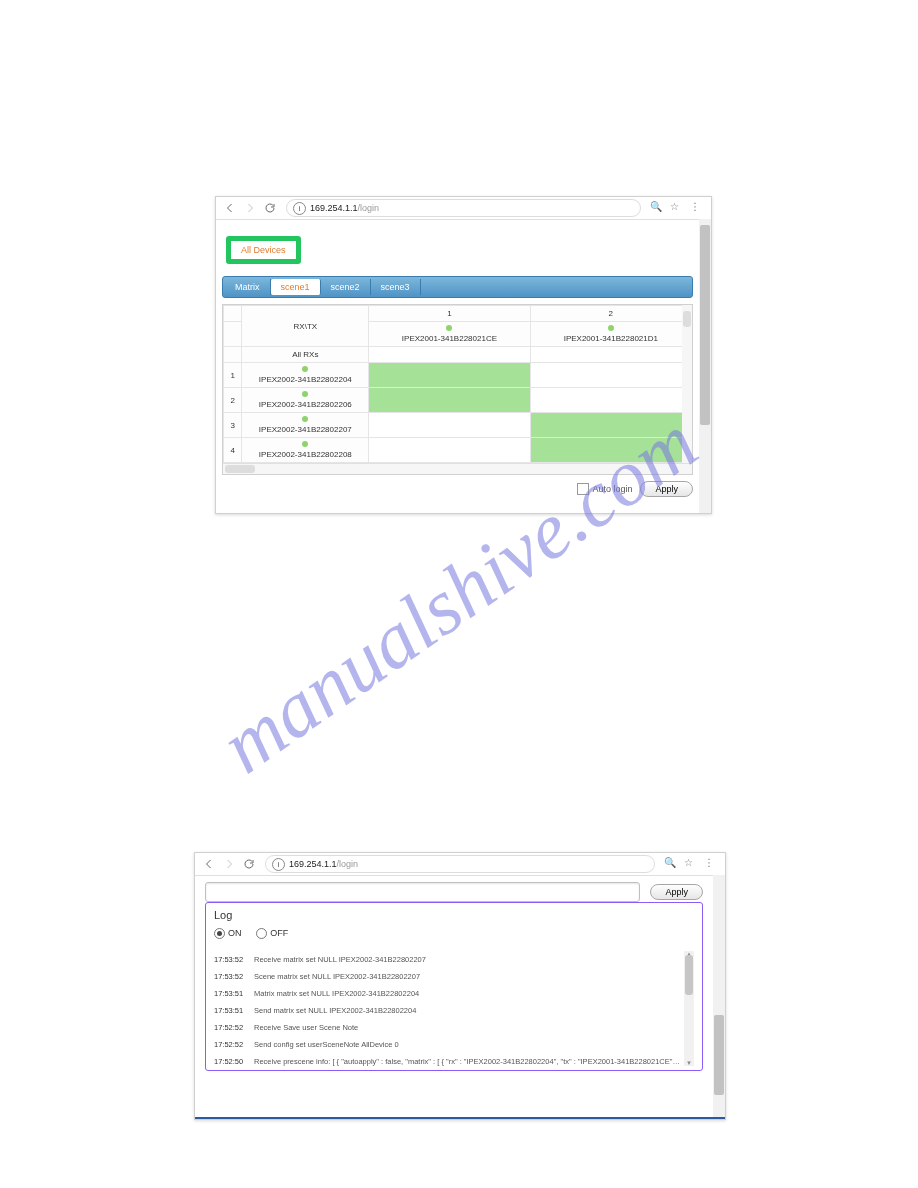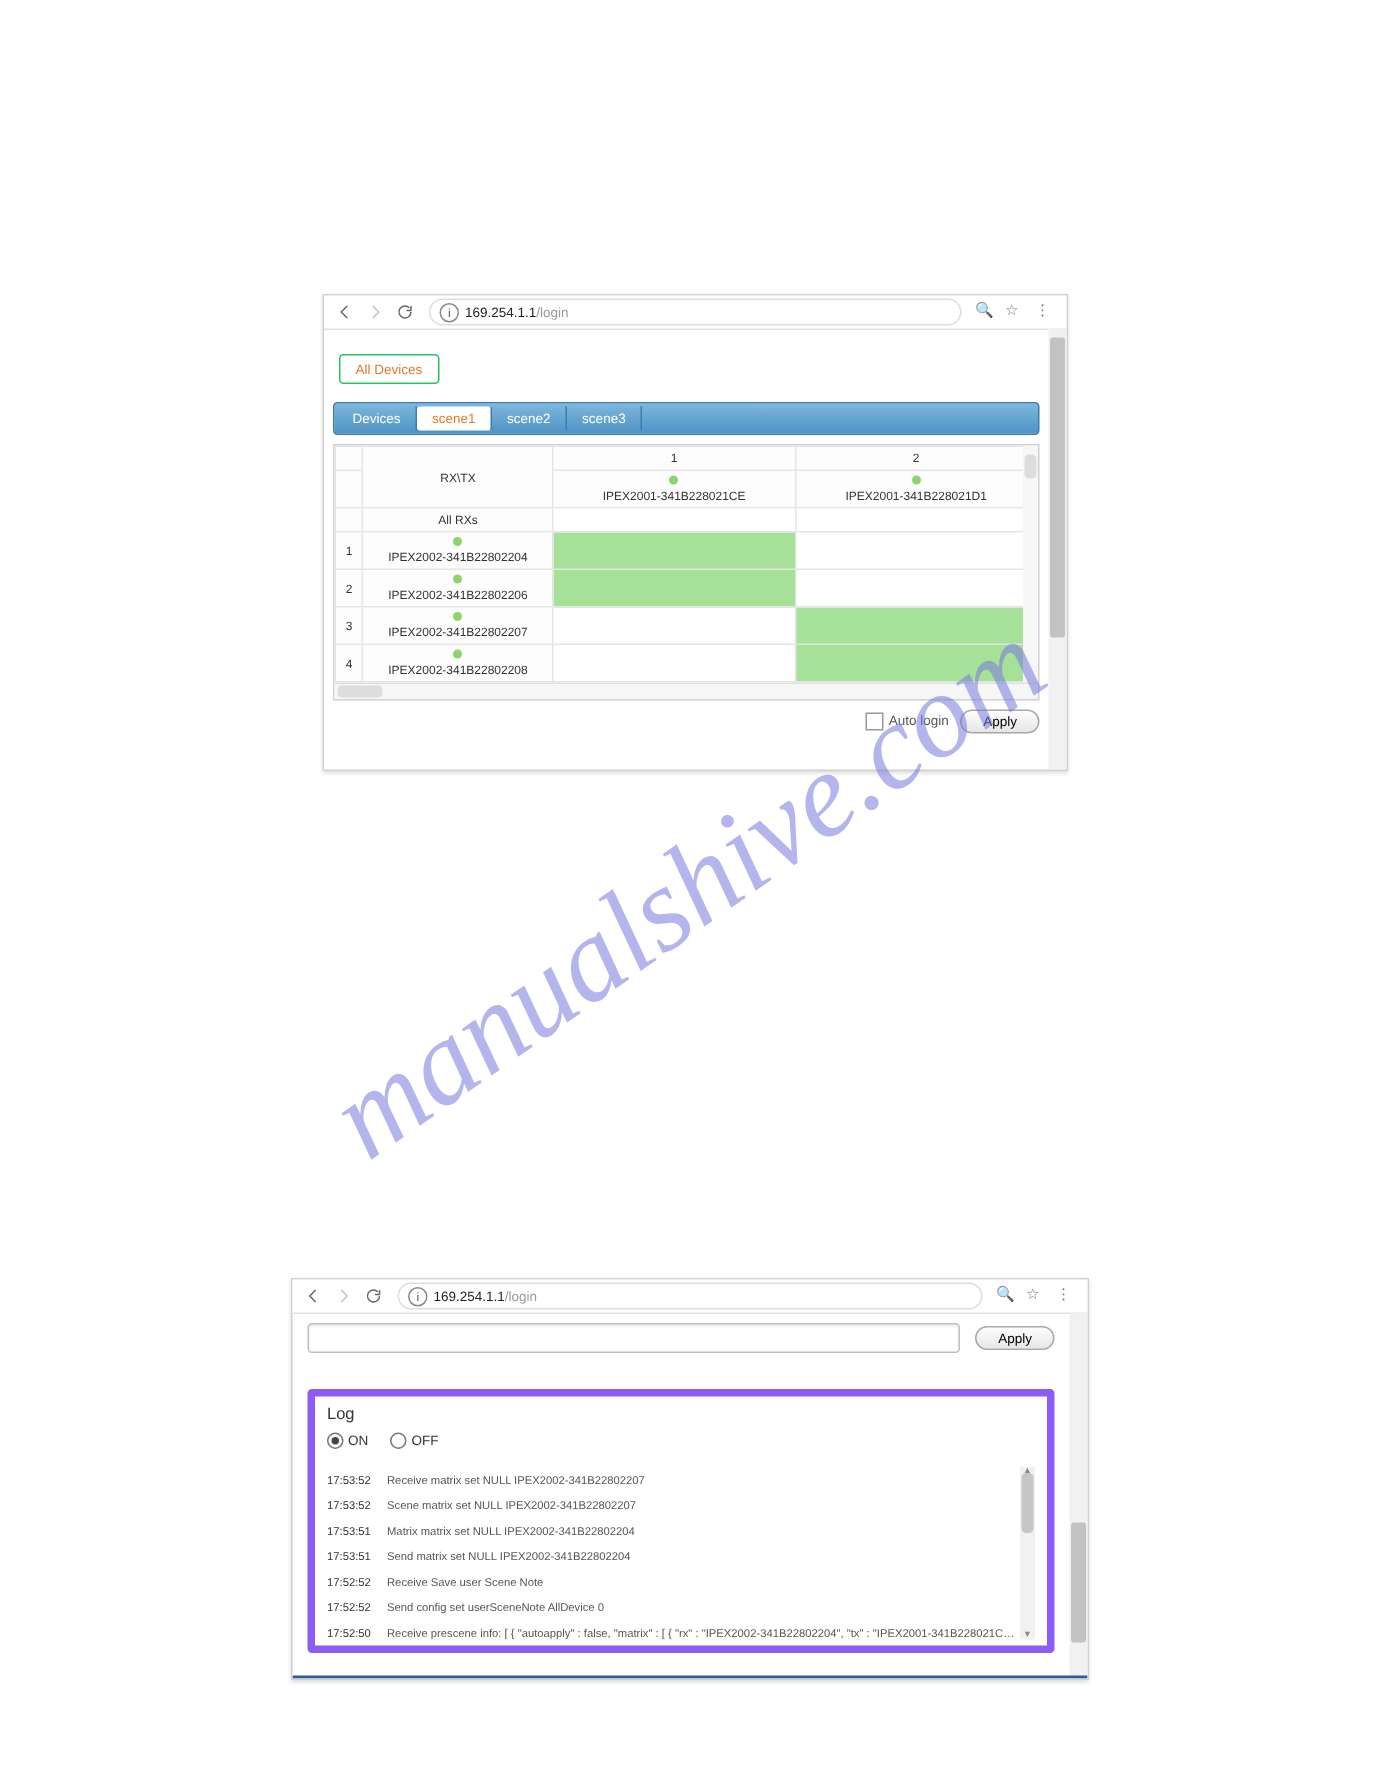--- a/index.html
+++ b/index.html
@@ -22,7 +22,7 @@
 .navtabs{background:#4f93c5;background:linear-gradient(#7db7dc,#4f93c5);border:1px solid #3a7cad;border-radius:3px;display:flex;padding:2px}
 .navtab{padding:4px 10px;font-size:9px;color:#fff;border-right:1px solid #3a7cad;cursor:pointer}
 .navtab.active{background:#fff;color:#e07b2e;border-radius:2px}
-.btn-all{display:inline-block;margin:10px 4px 8px 4px;padding:4px 10px;border:1px solid #22c55e;border-radius:3px;color:#e07b2e;font-size:9px;background:#fff;cursor:pointer}
+.btn-all{display:inline-block;margin:10px 4px 8px 4px;padding:4px 10px;border:5px solid #22c55e;border-radius:3px;color:#e07b2e;font-size:9px;background:#fff;cursor:pointer}
 .subtabs{background:linear-gradient(#7db7dc,#4f93c5);border:1px solid #3a7cad;border-radius:3px;display:flex;padding:2px;margin-top:4px}
 .subtab{padding:3px 10px;font-size:9px;color:#fff;border-right:1px solid #3a7cad;cursor:pointer}
 .subtab.active{background:#fff;color:#e07b2e;border-radius:2px}

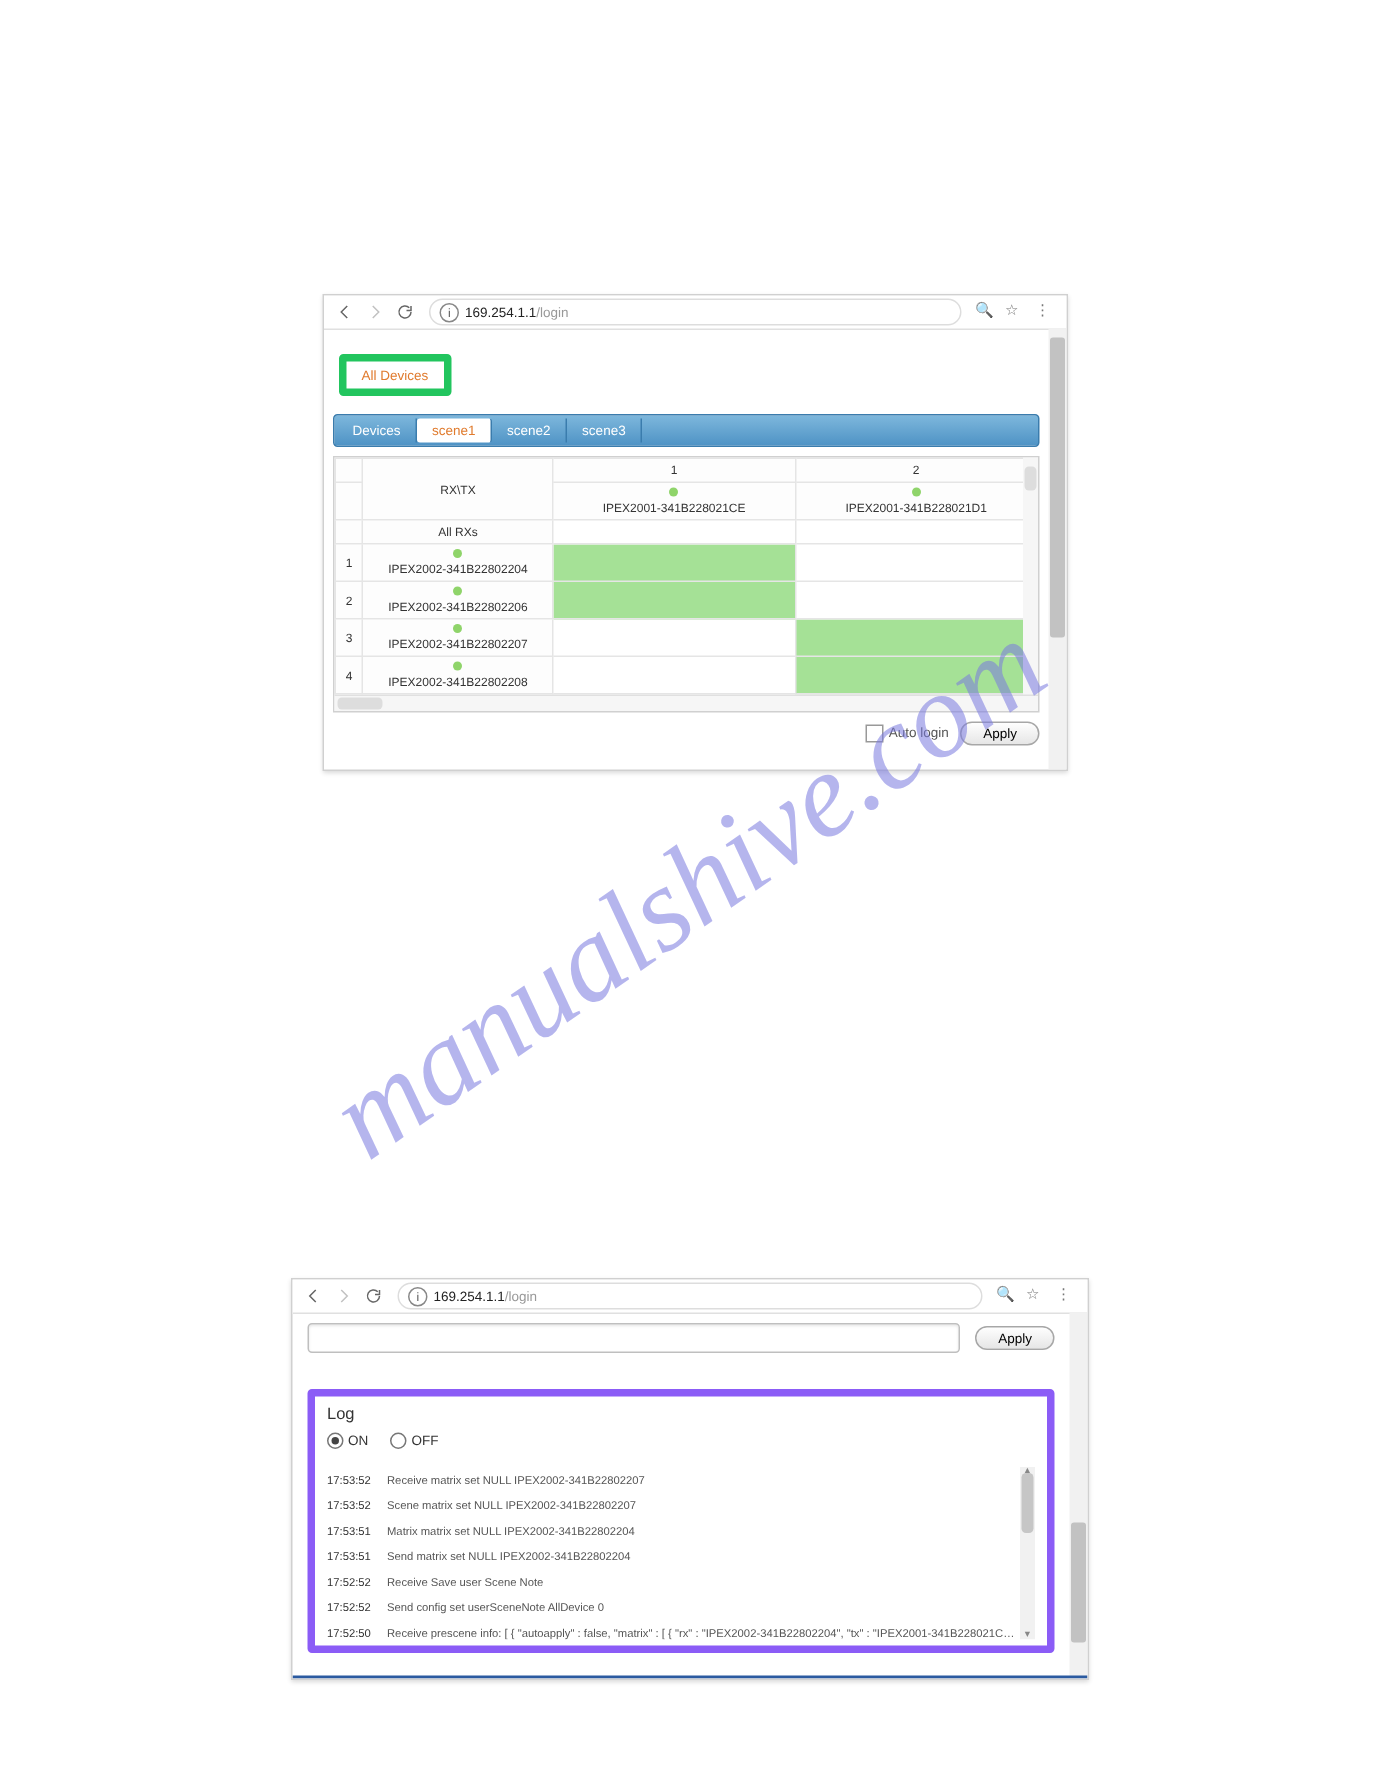--- a/index.html
+++ b/index.html
@@ -103,7 +103,7 @@
     <span class="btn-all">All Devices</span>
 
     <div class="subtabs">
-      <div class="subtab">Devices</div>
+      <div class="subtab">Matrix</div>
       <div class="subtab active">scene1</div>
       <div class="subtab">scene2</div>
       <div class="subtab">scene3</div>

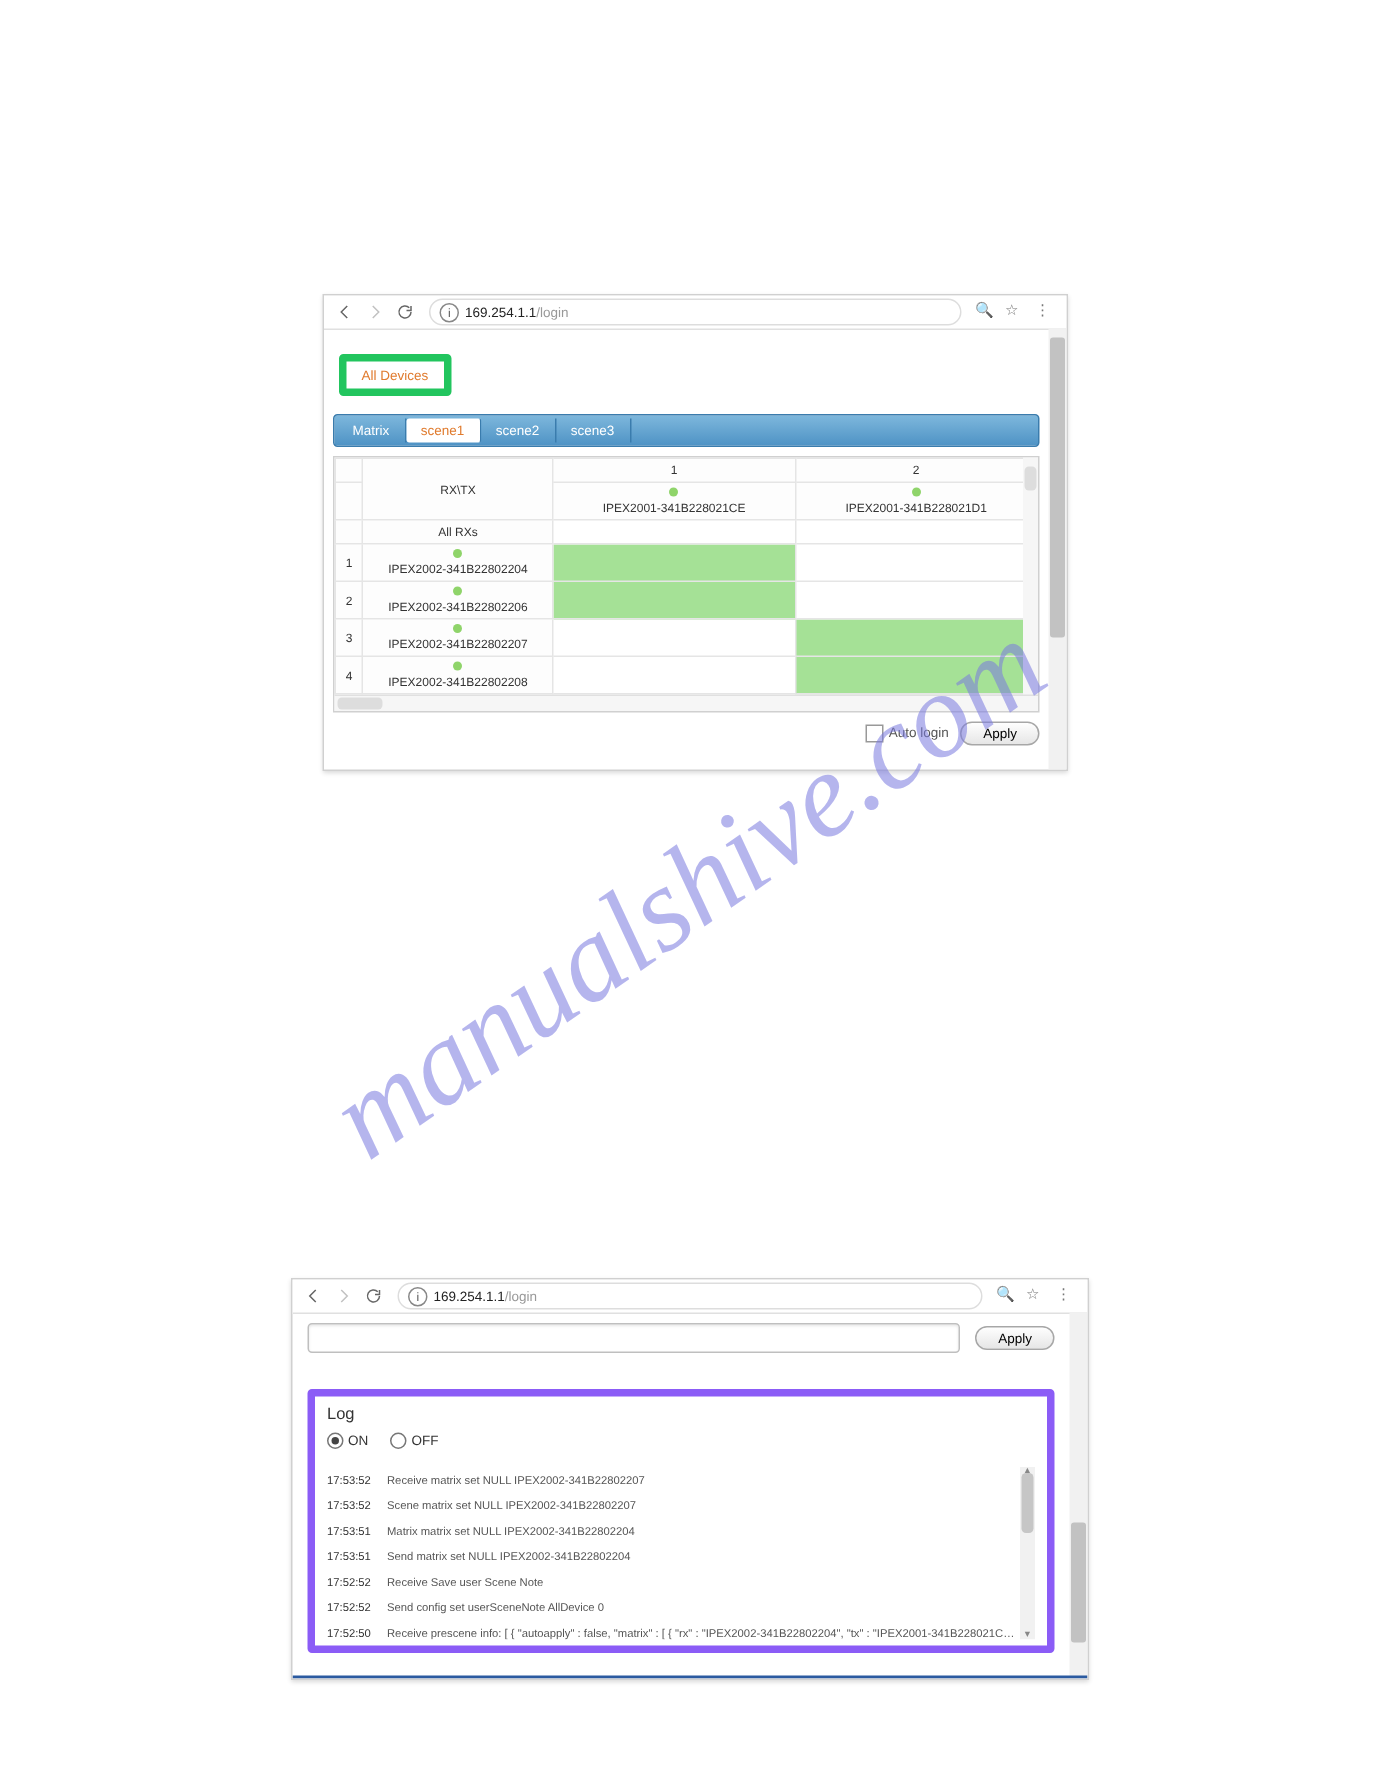--- a/index.html
+++ b/index.html
@@ -48,7 +48,7 @@
 .s2-title{font-size:11px;color:#222;margin:2px 0 4px 2px}
 .s2-row{display:flex;align-items:center;gap:10px}
 .s2-input{flex:1;height:18px;border:1px solid #bfbfbf;border-radius:3px;box-shadow:inset 0 1px 2px rgba(0,0,0,.1)}
-.logbox{border:5px solid #8b5cf6;border-radius:3px;margin-top:24px;padding:6px 8px 4px 8px}
+.logbox{border:1px solid #8b5cf6;border-radius:3px;margin-top:0;padding:6px 8px 4px 8px}
 .log-title{font-size:11px;margin-bottom:6px}
 .radio{width:9px;height:9px;border:1px solid #777;border-radius:50%;display:inline-block;margin-right:3px;vertical-align:middle;position:relative}
 .radio.sel::after{content:"";position:absolute;left:2px;top:2px;width:5px;height:5px;border-radius:50%;background:#444}

